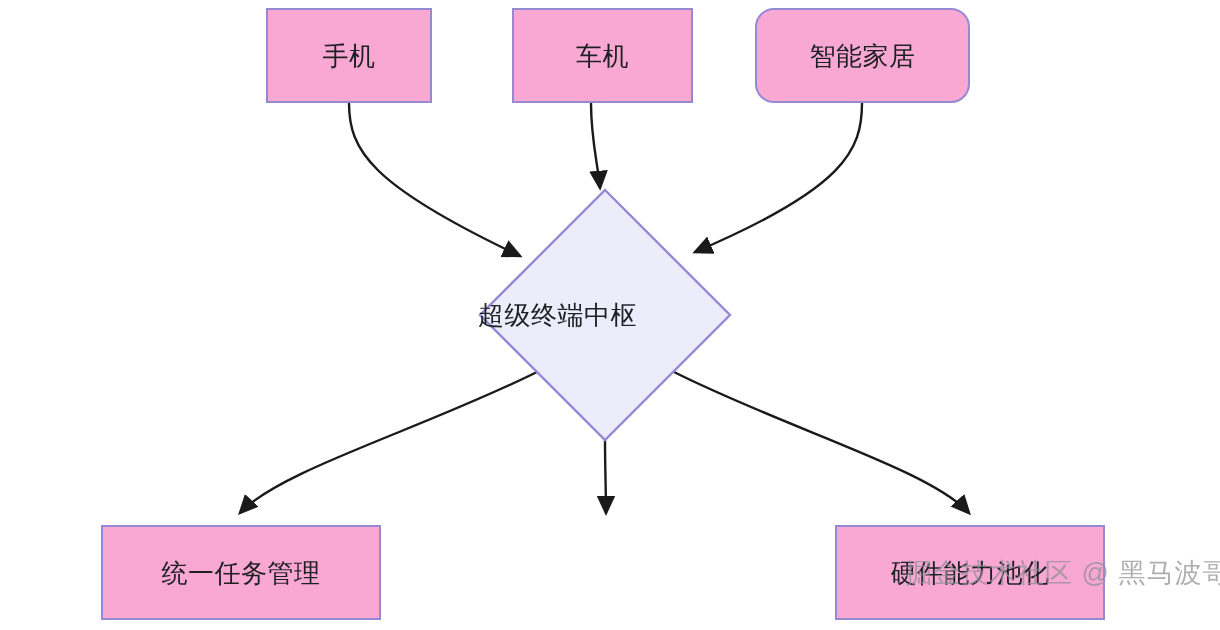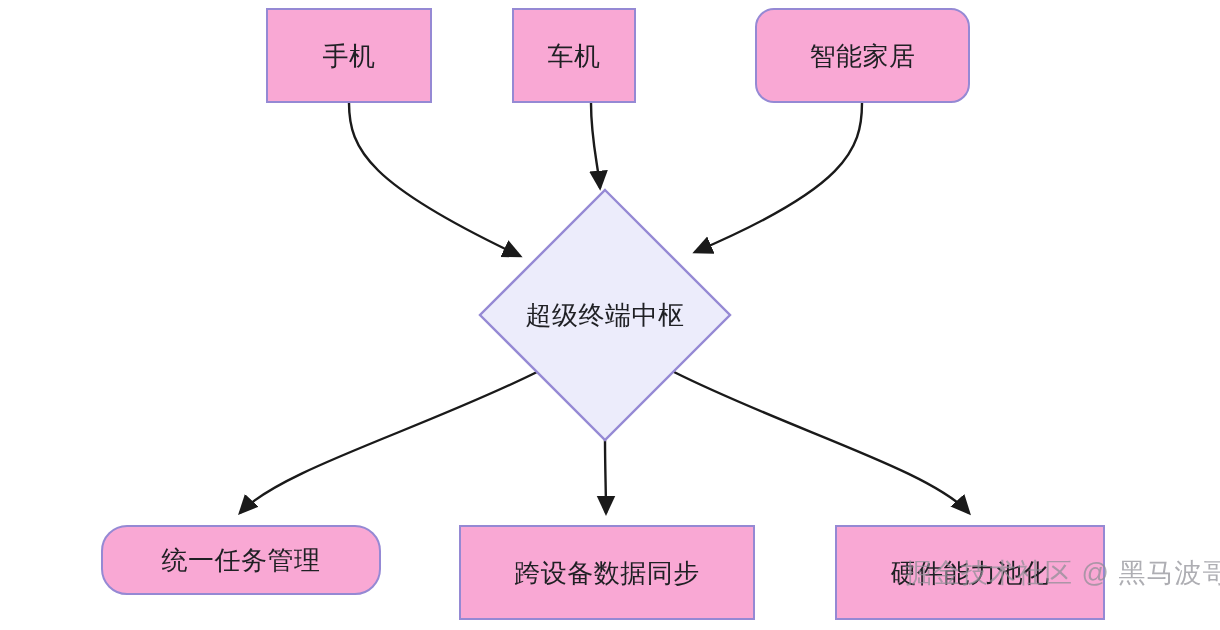--- a/index.html
+++ b/index.html
@@ -104,7 +104,7 @@
     <span class="node-label">手机</span>
   </div>
 
-  <div class="node node-rect" style="left:512px; top:8px; width:124px; height:95px;">
+  <div class="node node-rect" style="left:512px; top:8px; width:181px; height:95px;">
     <span class="node-label">车机</span>
   </div>
 

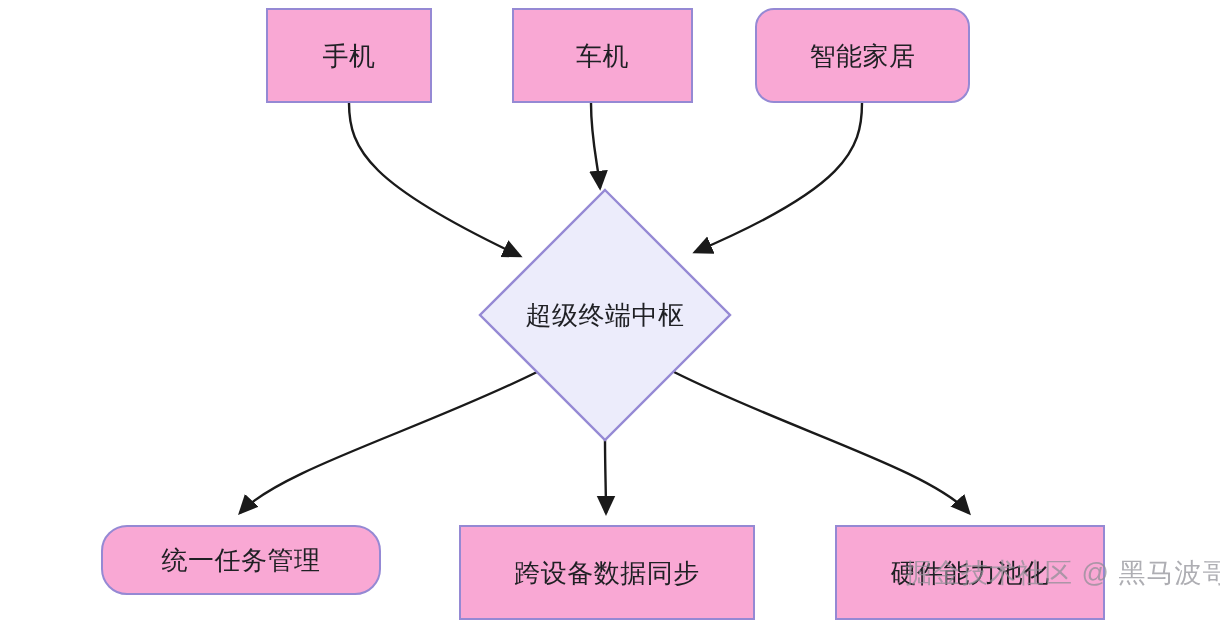--- a/index.html
+++ b/index.html
@@ -47,7 +47,6 @@
     position: absolute;
     display: flex;
     align-items: center;
-    justify-content: center;
   }
   .diamond-shape {
     position: absolute;

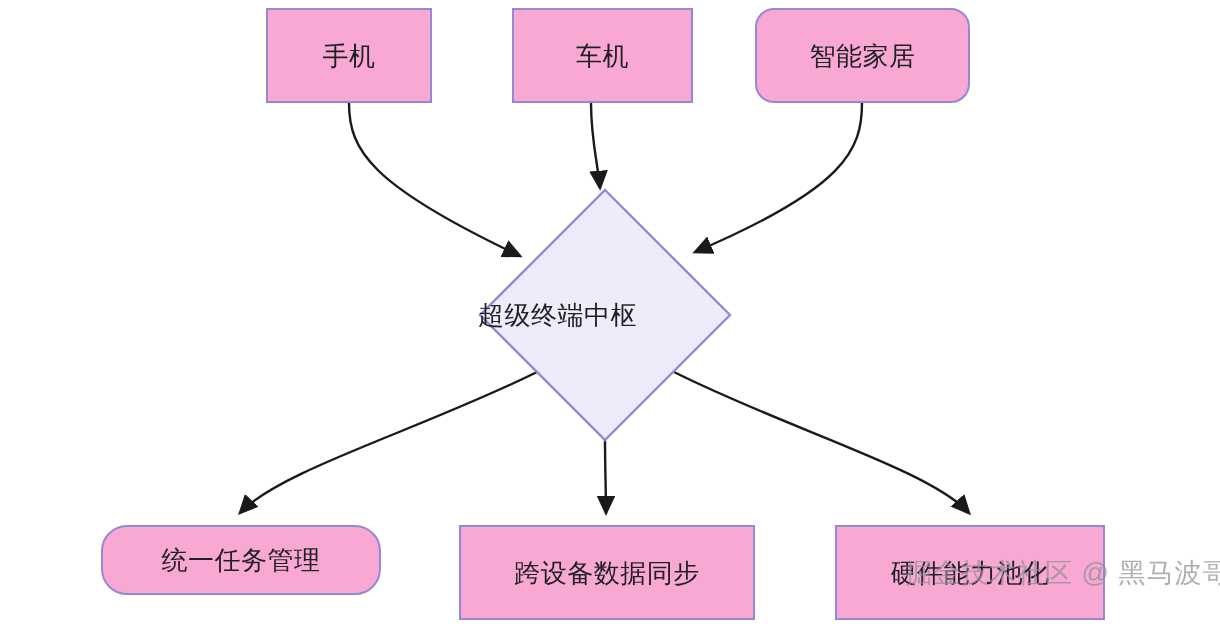--- a/index.html
+++ b/index.html
@@ -118,7 +118,7 @@
     <span class="diamond-label">超级终端中枢</span>
   </div>
 
-  <div class="node node-rect" style="left:101px; top:525px; width:280px; height:70px;border-radius:26px;">
+  <div class="node node-rect" style="left:101px; top:525px; width:280px; height:95px;">
     <span class="node-label">统一任务管理</span>
   </div>
 

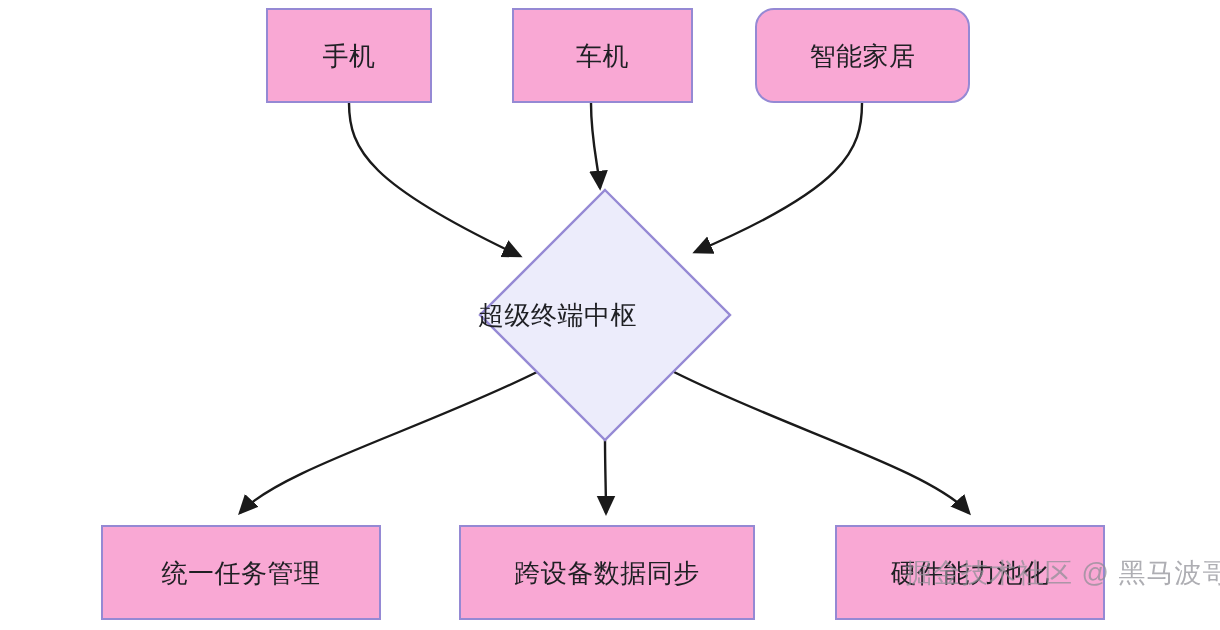--- a/index.html
+++ b/index.html
@@ -122,9 +122,6 @@
     <span class="node-label">统一任务管理</span>
   </div>
 
-  <div class="node node-rect" style="left:459px; top:525px; width:296px; height:95px;">
-    <span class="node-label">跨设备数据同步</span>
-  </div>
 
   <div class="node node-rect" style="left:835px; top:525px; width:270px; height:95px;">
     <span class="node-label">硬件能力池化</span>

